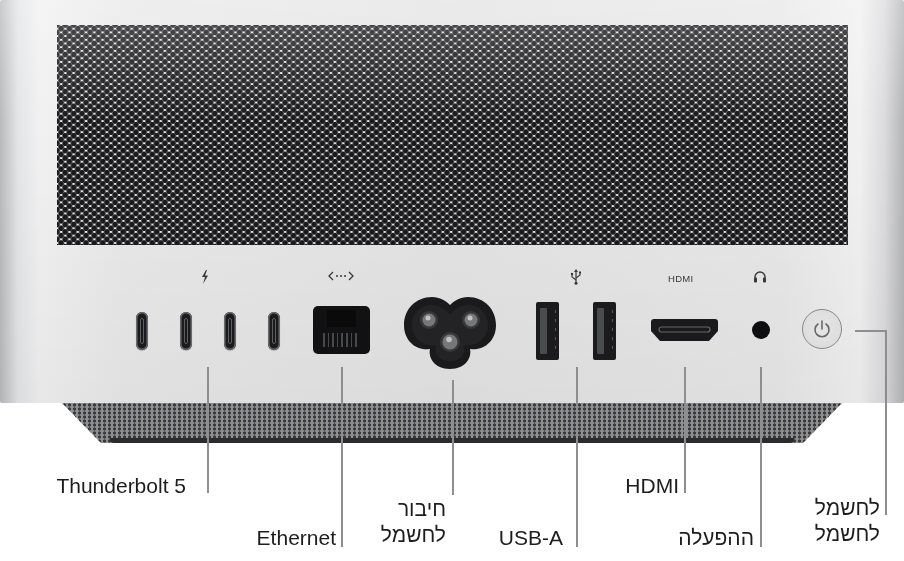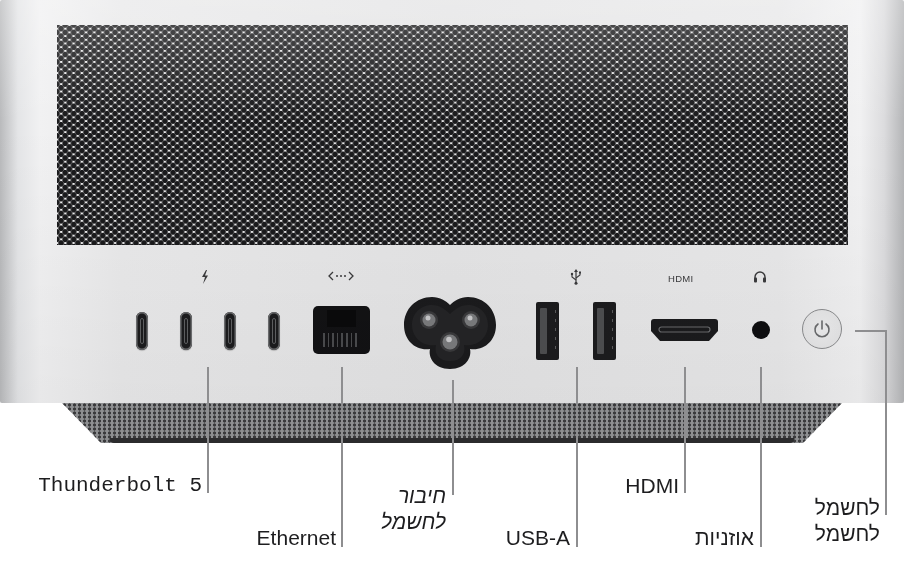--- a/index.html
+++ b/index.html
@@ -154,7 +154,7 @@
 <div class="leader-h" style="left:855px; top:330px; width:32px;"></div>
 <div class="leader" style="left:885px; top:330px; height:185px;"></div>
 
-<div class="callout" style="right:702px; top:473px; text-align:right;font-family:Liberation Mono, monospace;">Thunderbolt 5</div>
+<div class="callout" style="right:718px; top:473px; text-align:right;">Thunderbolt 5</div>
 <div class="callout" style="right:568px; top:525px; text-align:center;">Ethernet</div>
 <div class="callout rtl" style="right:458px; top:483px;font-style:italic;">
   <div>חיבור</div>

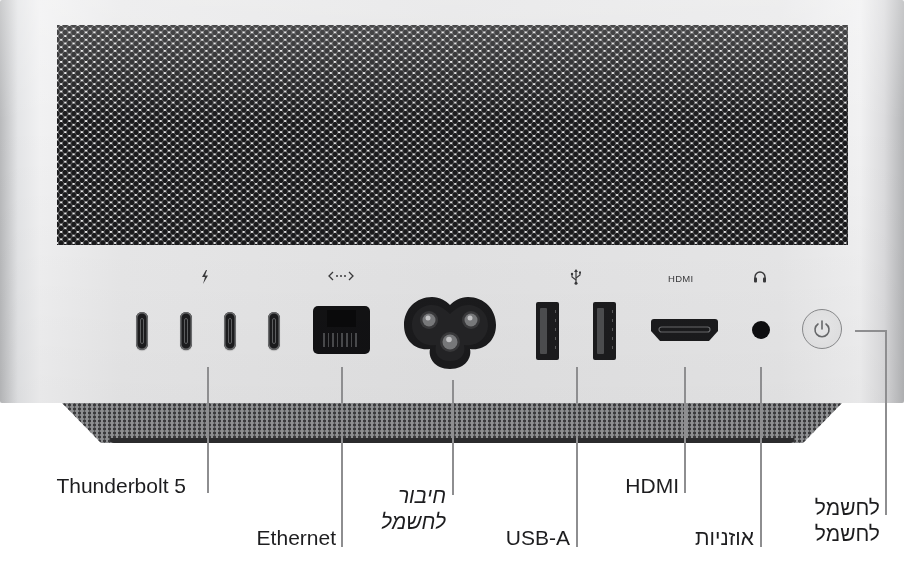--- a/index.html
+++ b/index.html
@@ -156,7 +156,7 @@
 
 <div class="callout" style="right:718px; top:473px; text-align:right;">Thunderbolt 5</div>
 <div class="callout" style="right:568px; top:525px; text-align:center;">Ethernet</div>
-<div class="callout rtl" style="right:458px; top:483px;font-style:italic;">
+<div class="callout rtl" style="right:458px; top:496px;">
   <div>חיבור</div>
   <div>לחשמל</div>
 </div>

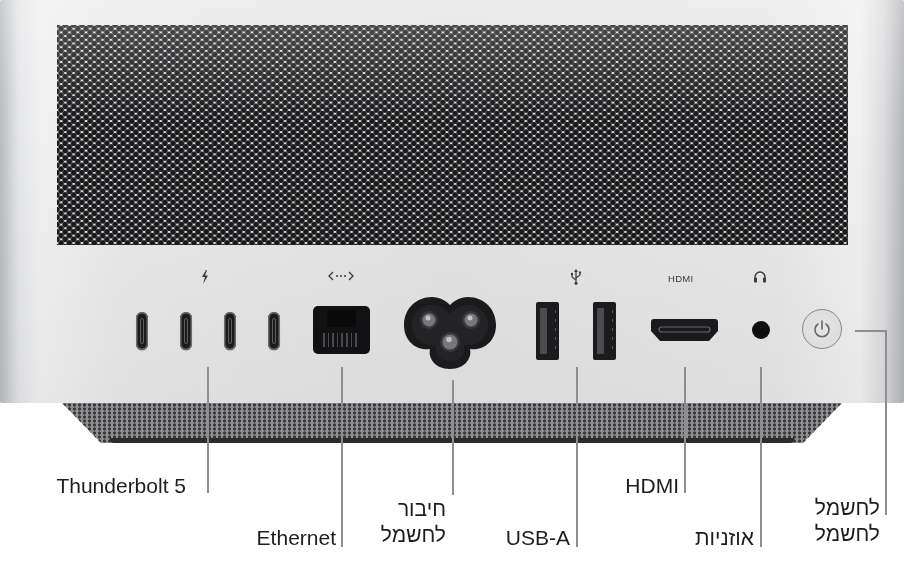--- a/index.html
+++ b/index.html
@@ -160,7 +160,7 @@
   <div>חיבור</div>
   <div>לחשמל</div>
 </div>
-<div class="callout" style="right:334px; top:525px; text-align:right;">USB-A</div>
+<div class="callout" style="right:341px; top:525px; text-align:right;">USB-A</div>
 <div class="callout" style="right:225px; top:473px; text-align:right;">HDMI</div>
 <div class="callout rtl" style="right:150px; top:525px;">אוזניות</div>
 <div class="callout rtl" style="right:24px; top:495px;">

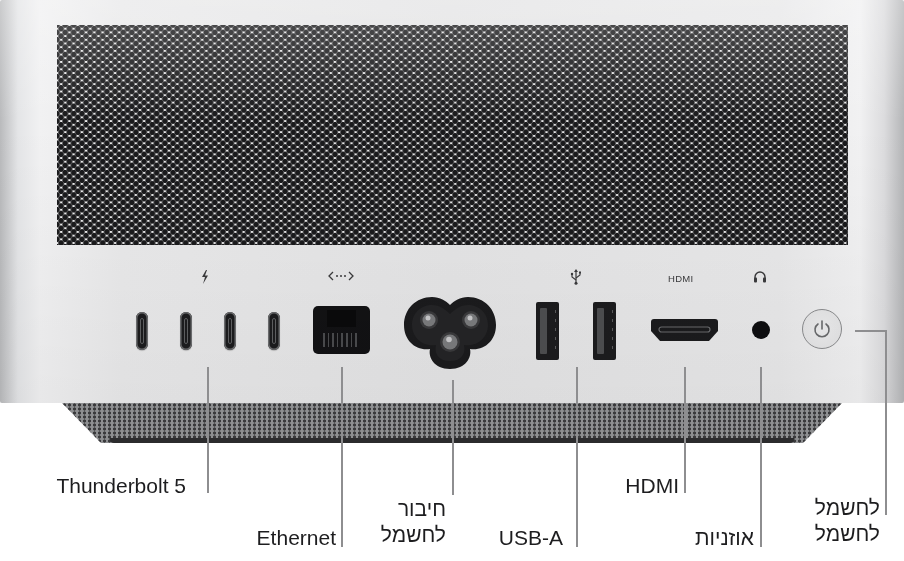--- a/index.html
+++ b/index.html
@@ -162,7 +162,7 @@
 </div>
 <div class="callout" style="right:341px; top:525px; text-align:right;">USB-A</div>
 <div class="callout" style="right:225px; top:473px; text-align:right;">HDMI</div>
-<div class="callout rtl" style="right:150px; top:525px;">אוזניות</div>
+<div class="callout rtl" style="right:150px; top:525px;">ההפעלה</div>
 <div class="callout rtl" style="right:24px; top:495px;">
   <div>לחשמל</div>
   <div>לחשמל</div>

